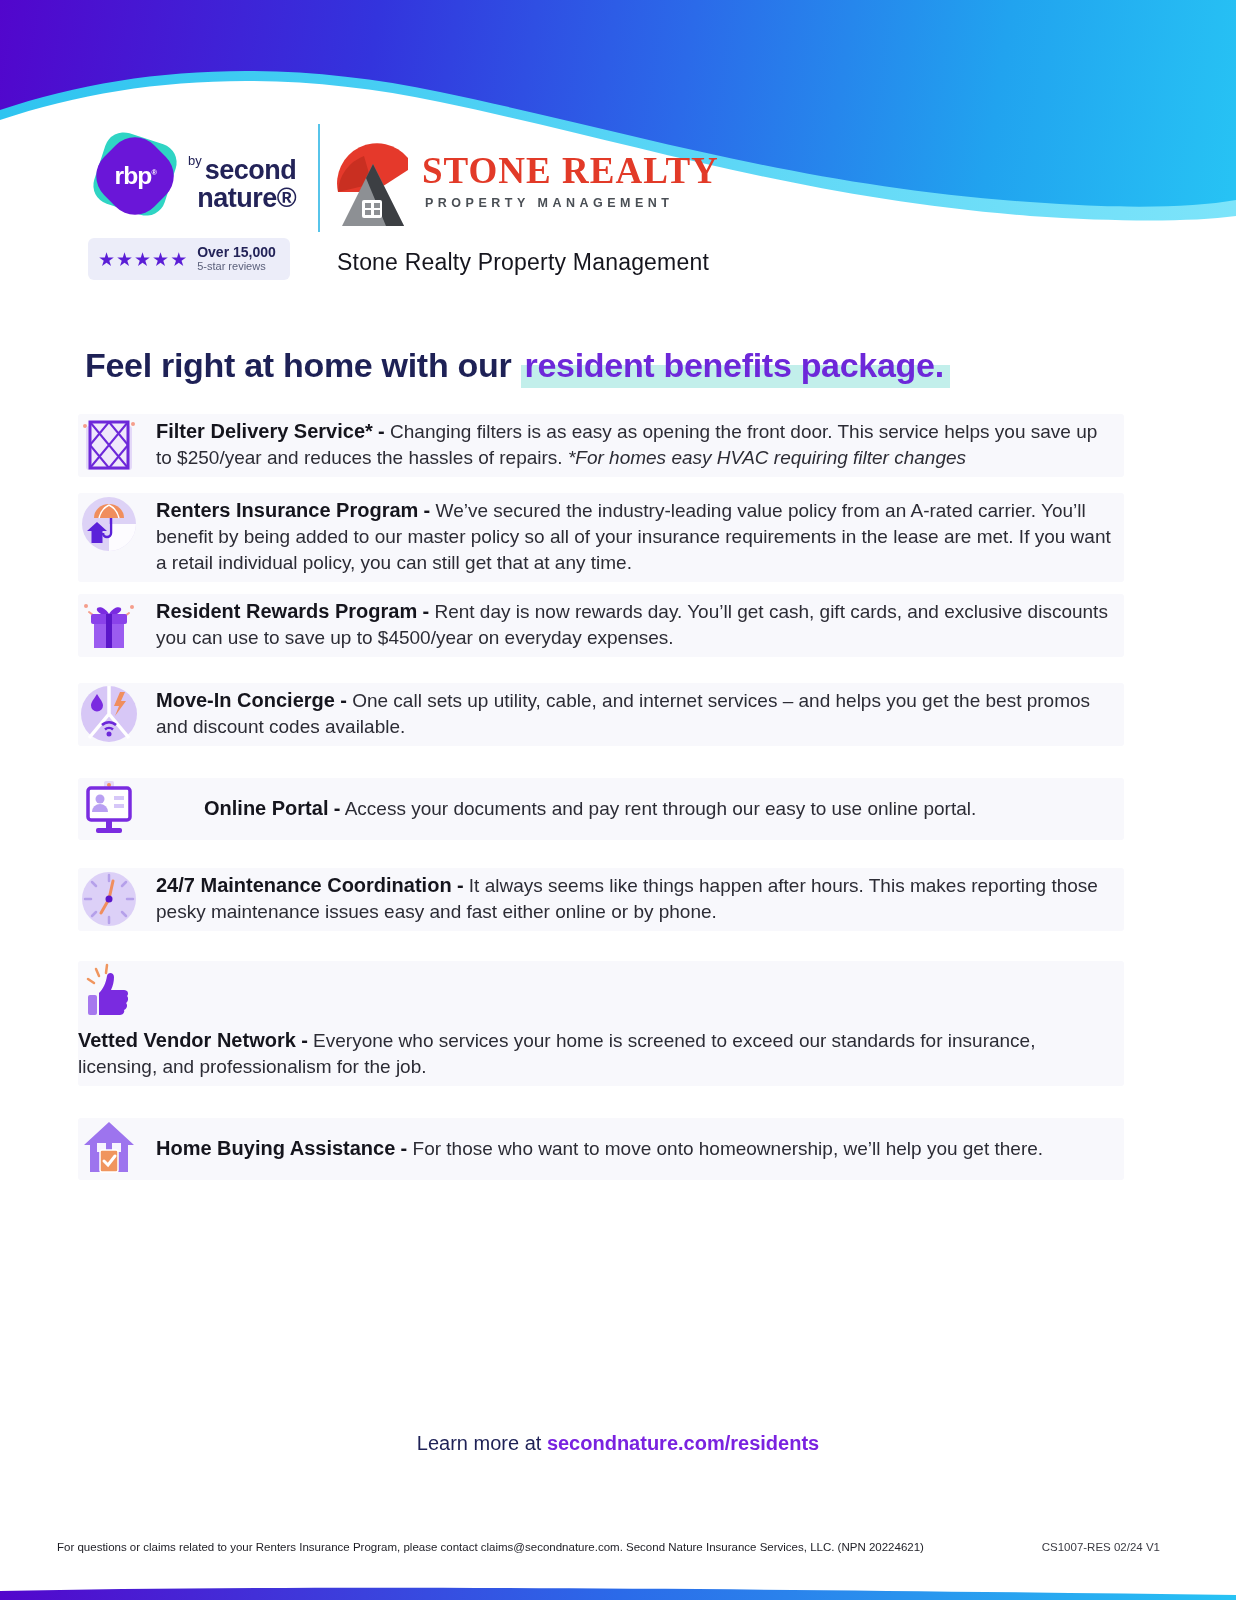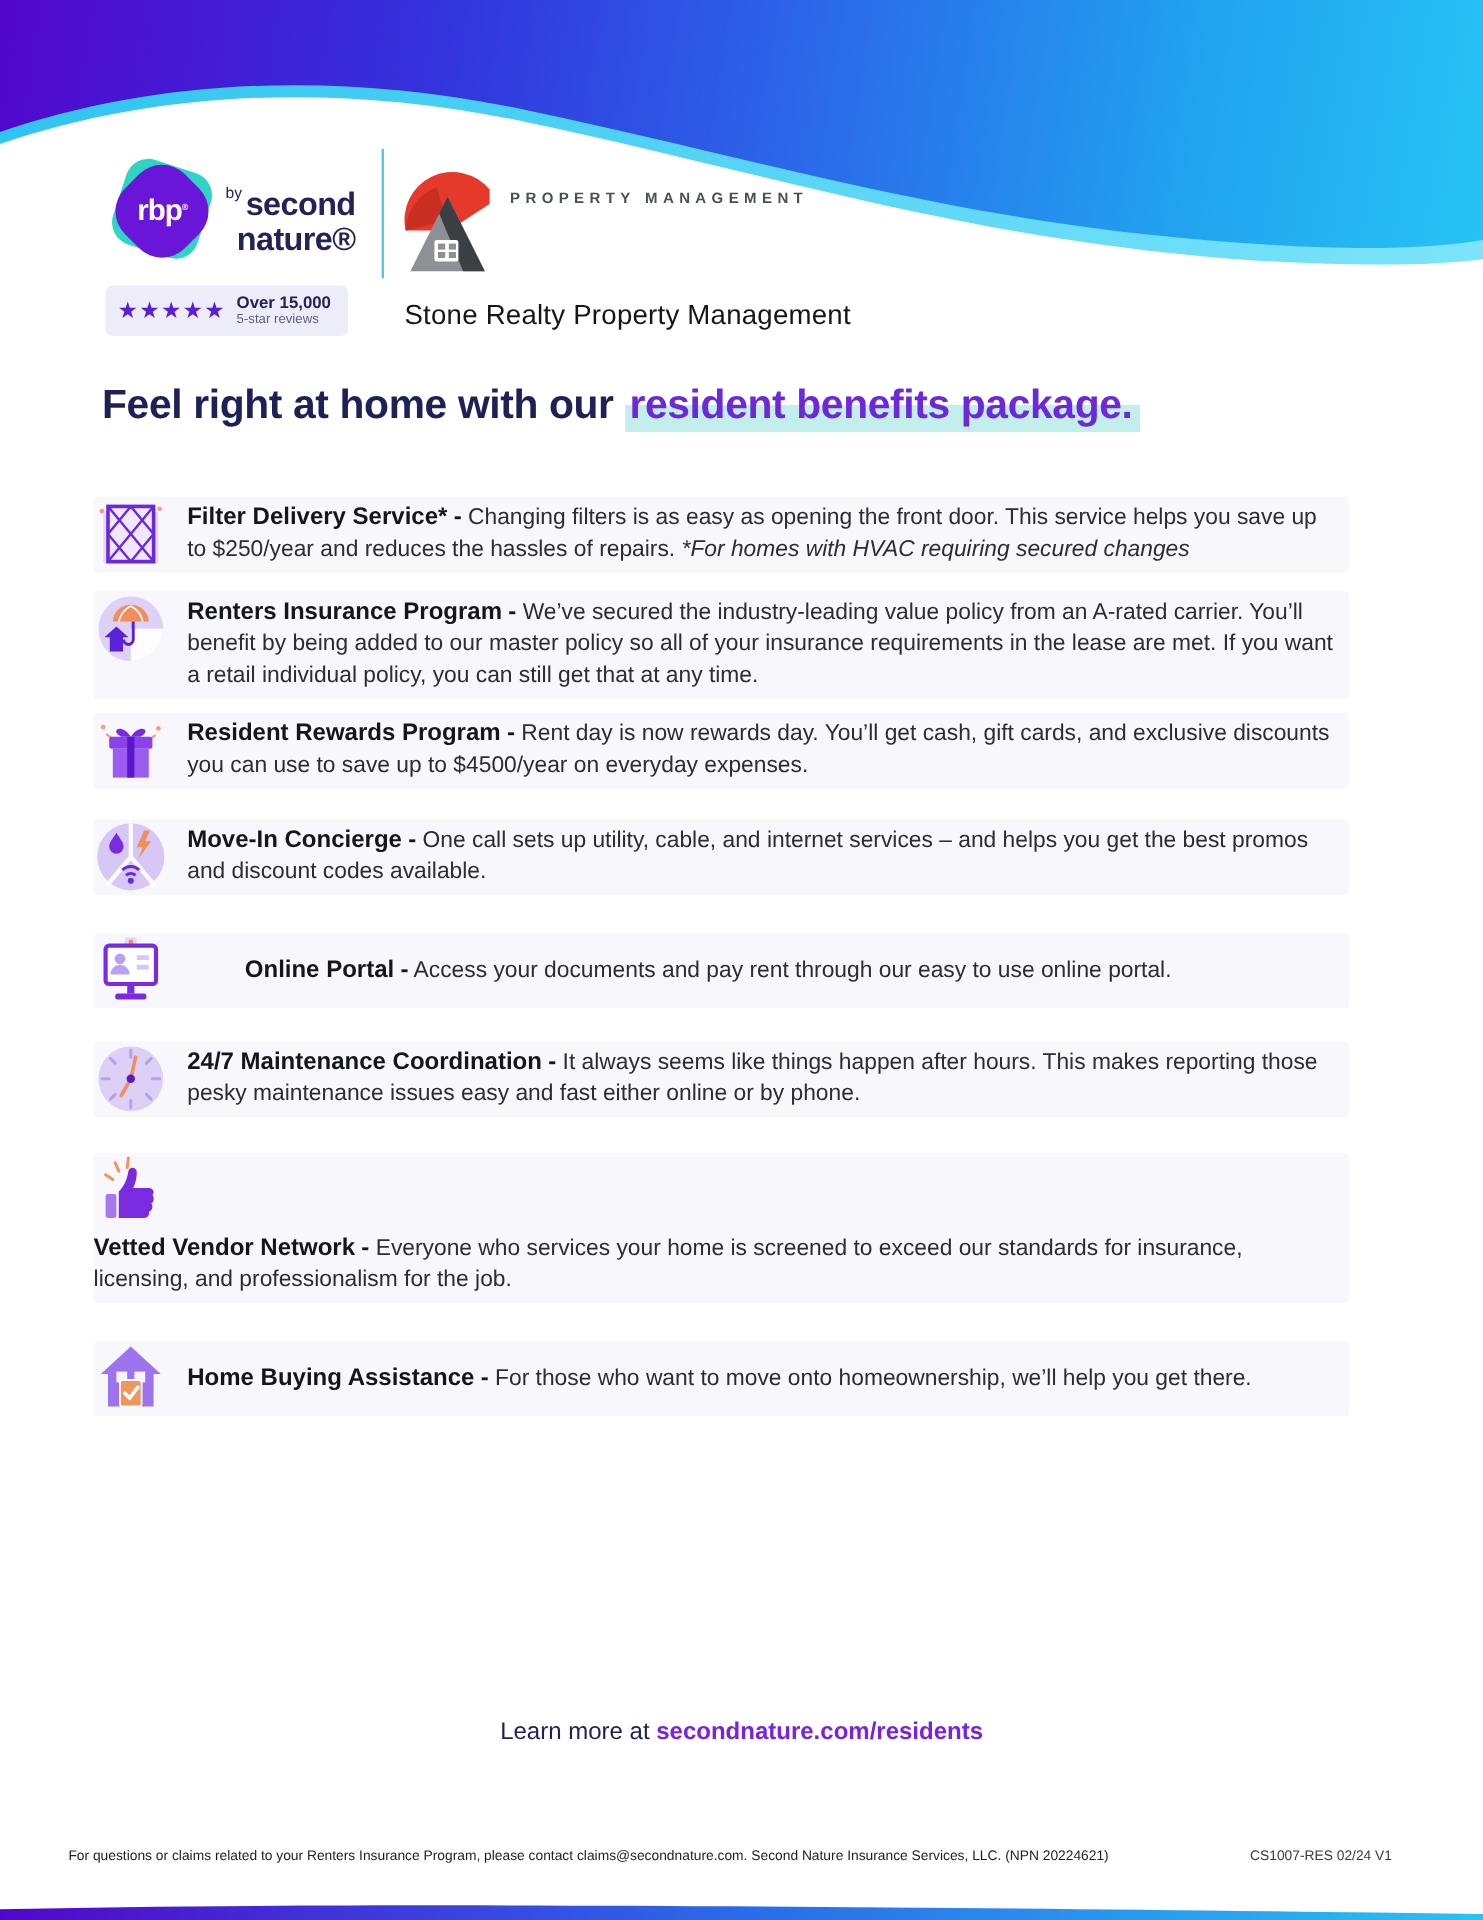--- a/index.html
+++ b/index.html
@@ -122,6 +122,7 @@
         <rect x="40" y="70" width="6" height="5" fill="#8d9094"></rect>
     </svg>
     <div class="stone-words">
+      <div class="stone-name">STONE REALTY</div>
       <div class="stone-sub">PROPERTY MANAGEMENT</div>
     </div>
   </div>

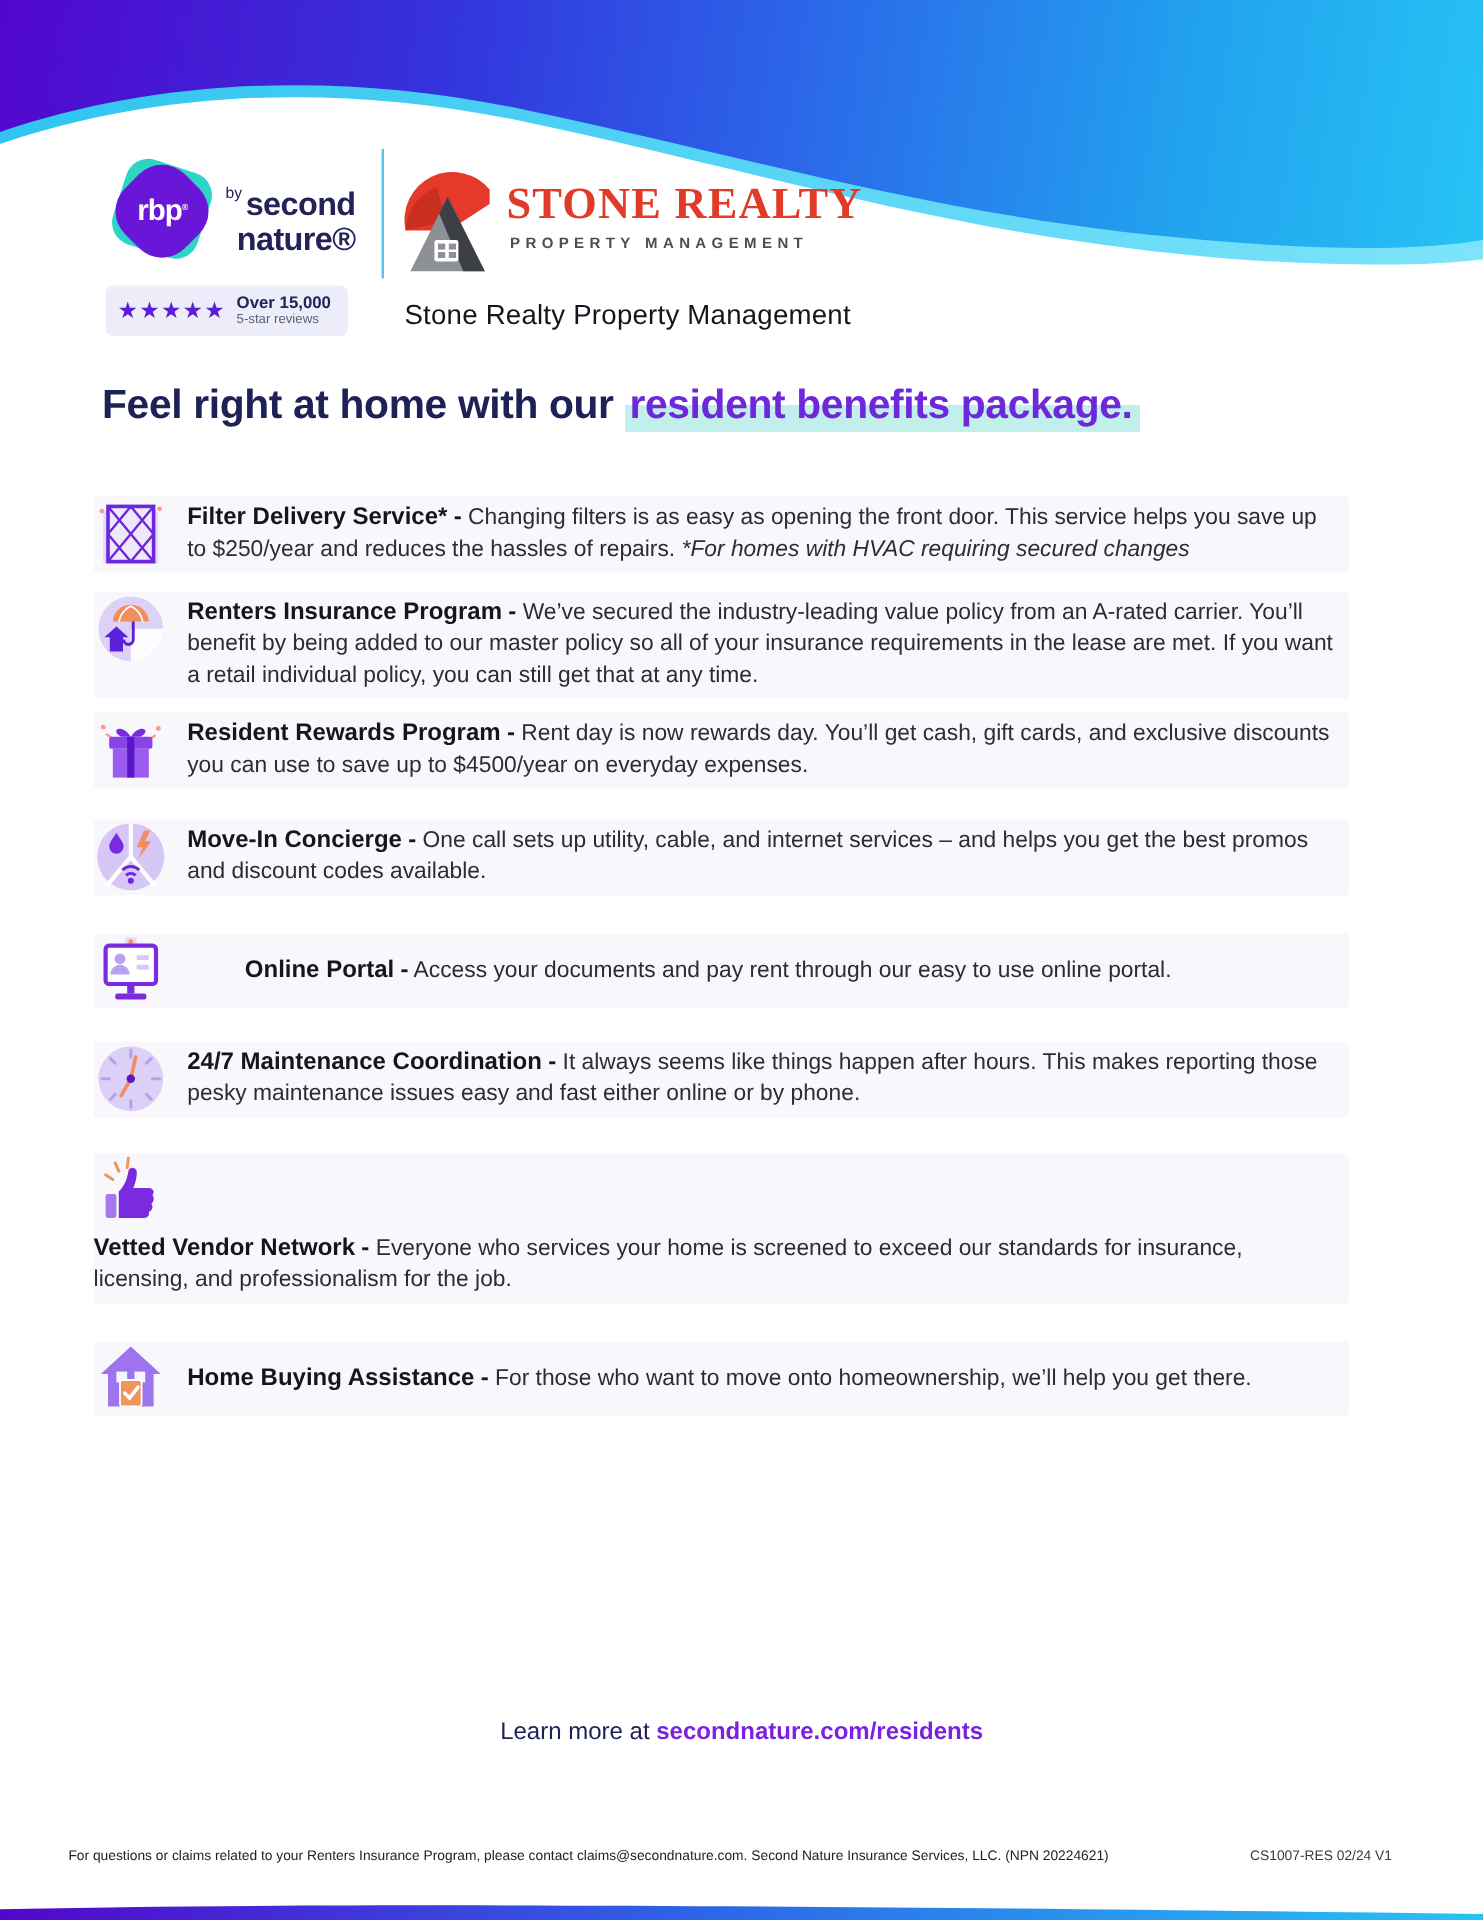--- a/index.html
+++ b/index.html
@@ -37,7 +37,7 @@
   .company-name{position:absolute;left:337px;top:249px;font-size:23px;color:#15151d;letter-spacing:0.2px;}
 
   
-  .title{position:absolute;left:85px;top:318px;font-size:34px;letter-spacing:-0.3px;white-space:nowrap;}
+  .title{position:absolute;left:85px;top:346px;font-size:34px;letter-spacing:-0.3px;white-space:nowrap;}
   .title .t1{font-weight:600;color:#1e2156;}
   .title .t2{font-weight:bold;color:#6d28d9;
              background:linear-gradient(180deg, rgba(0,0,0,0) 46%, #c2efeb 46%);

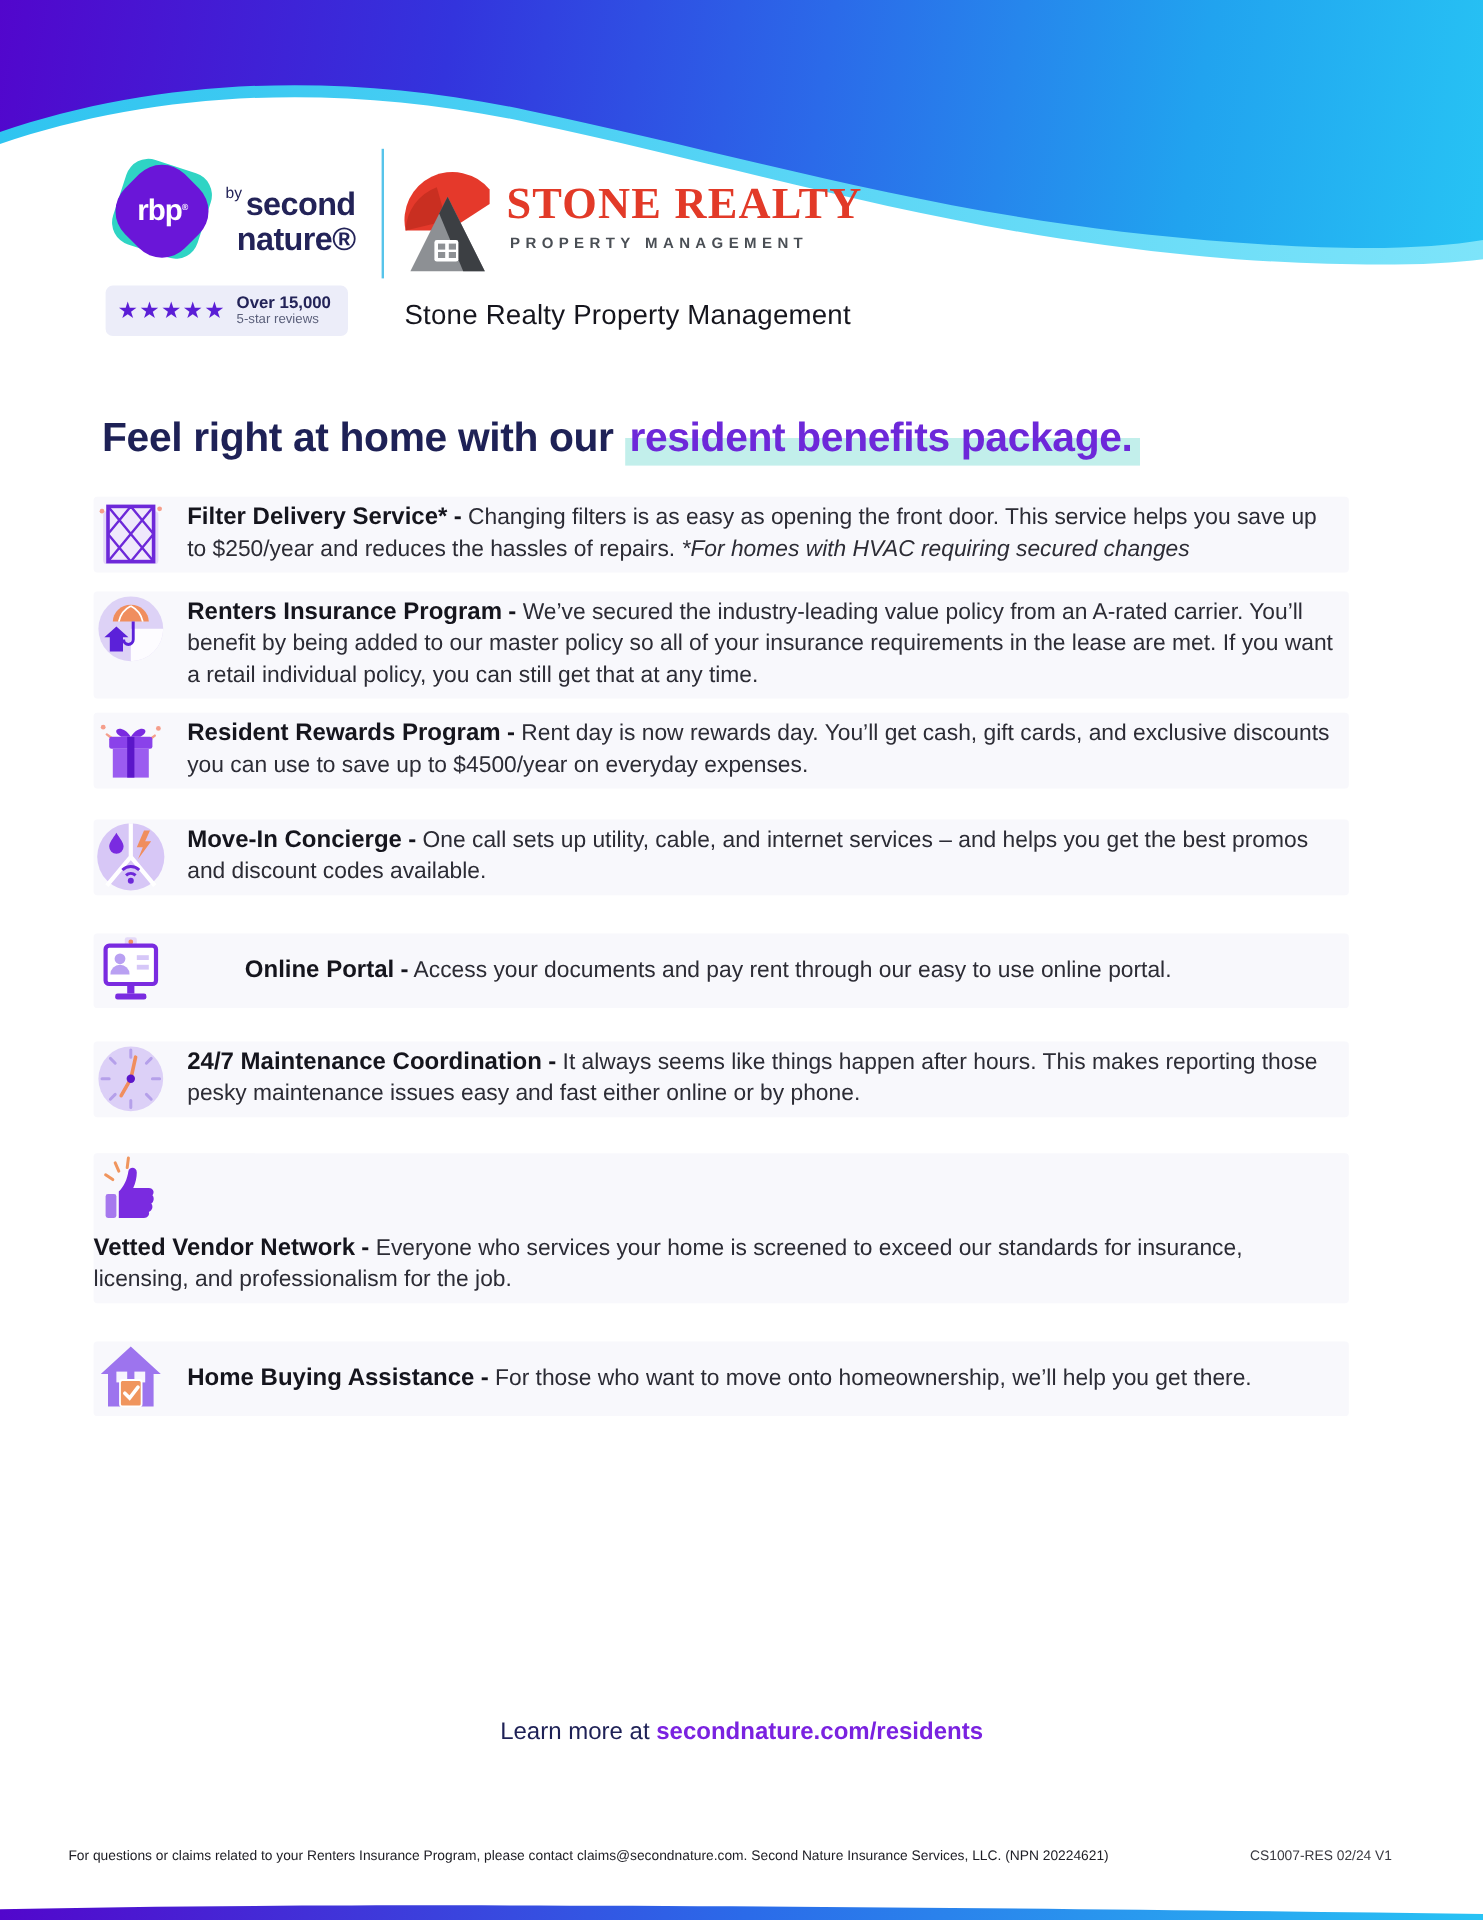--- a/index.html
+++ b/index.html
@@ -150,7 +150,7 @@
         <span class="bt">Filter Delivery Service*</span>
         <span class="bt">-</span>
         <span class="bd">Changing filters is as easy as opening the front door. This service helps you save up to $250/year and reduces the hassles of repairs.</span>
-        <span class="bn">*For homes with HVAC requiring secured changes</span>
+        <span class="bn">*For homes easy HVAC requiring filter changes</span>
       </div>
     </div>
 

